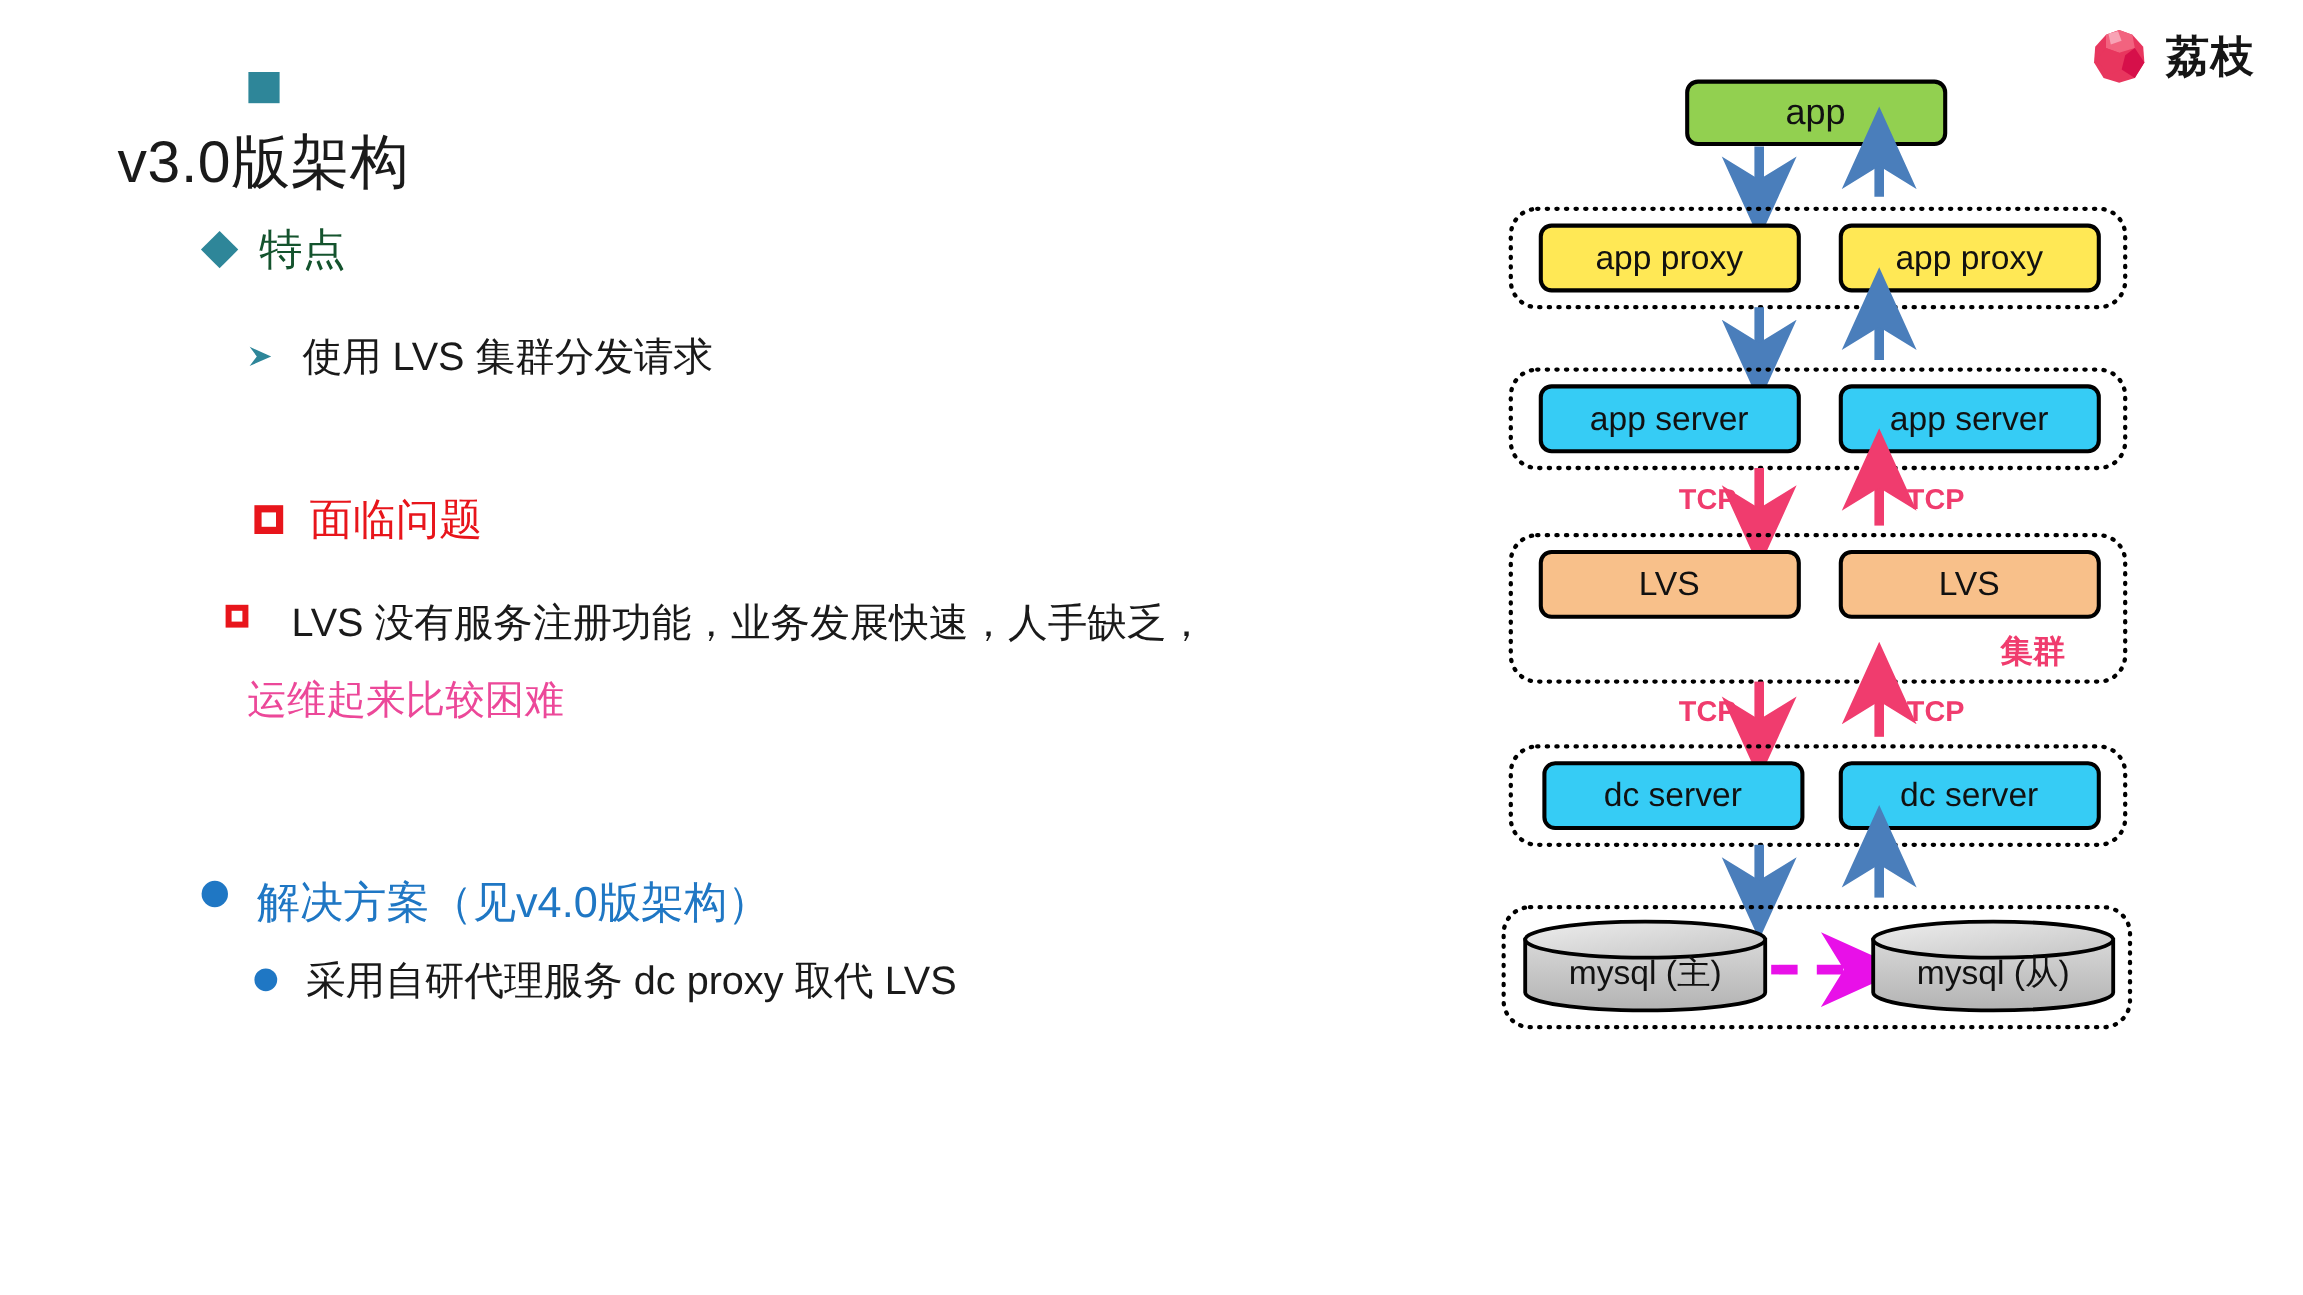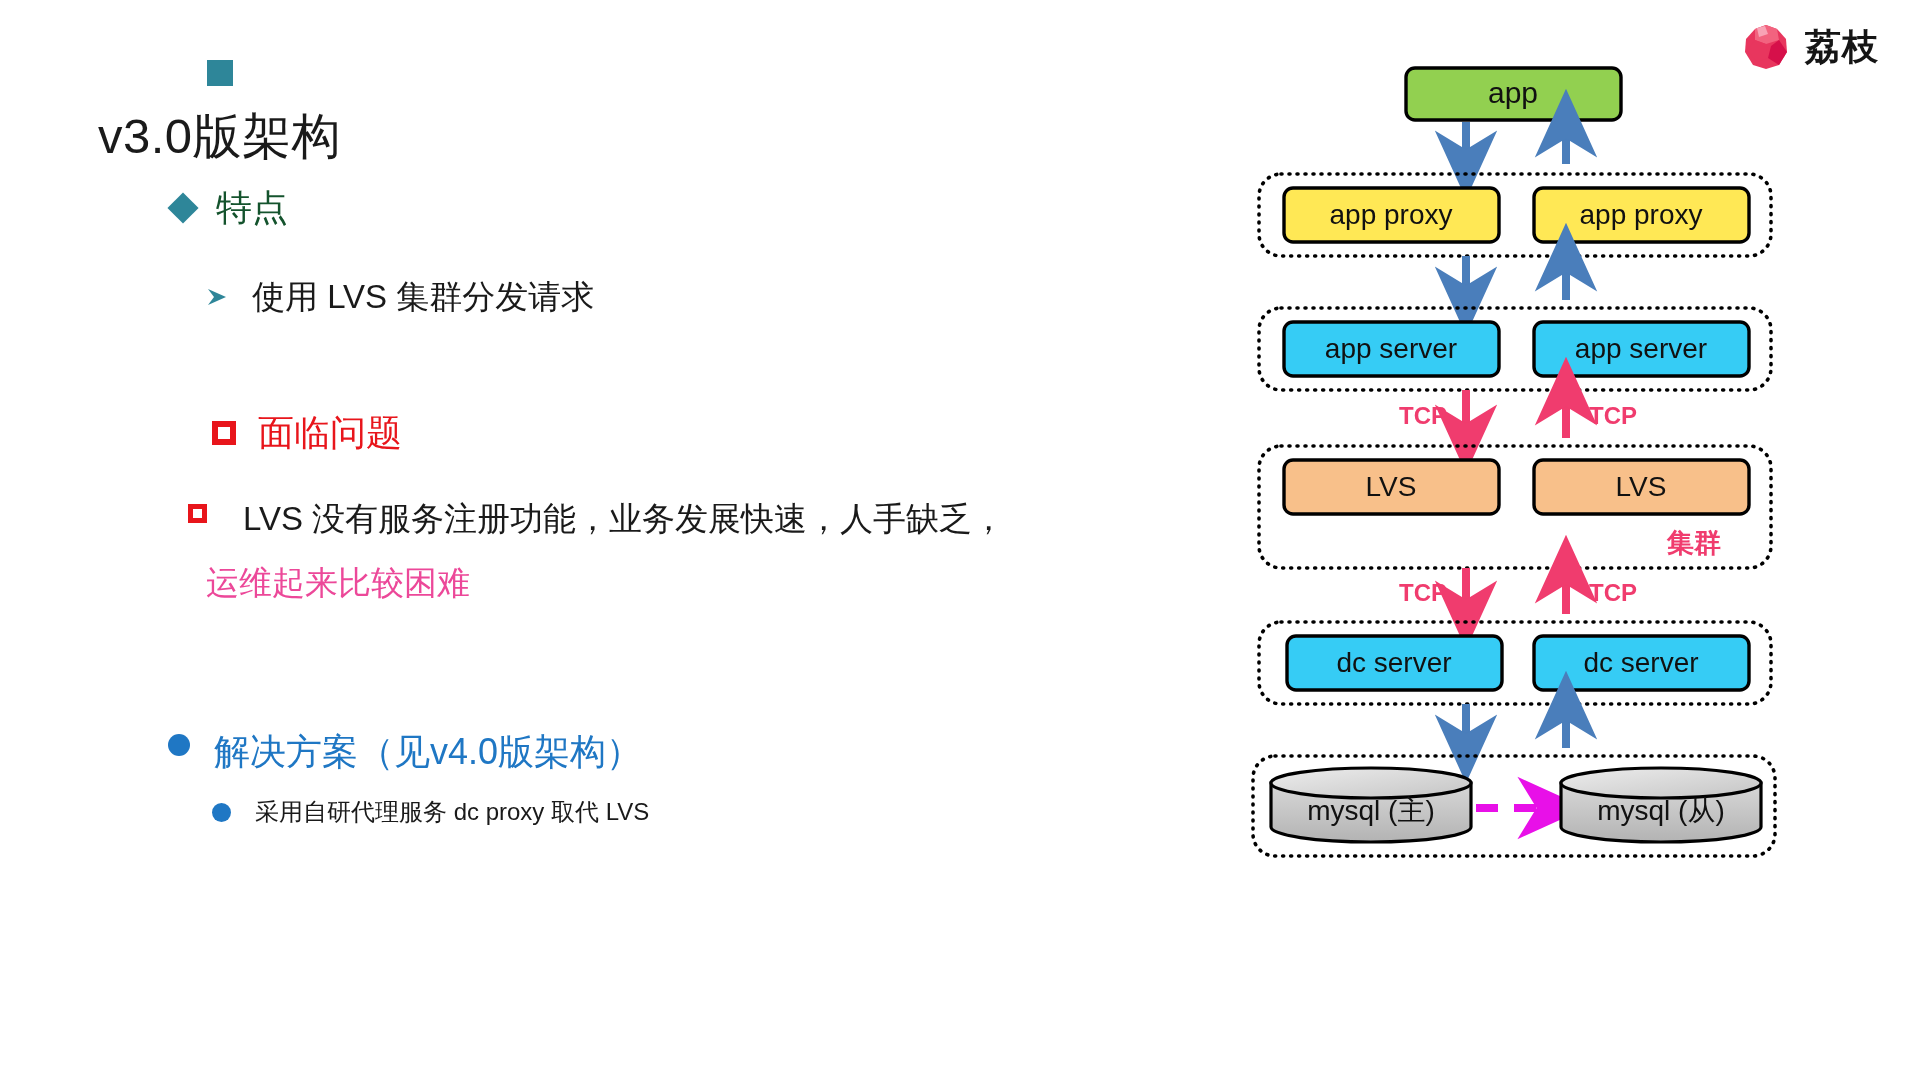--- a/index.html
+++ b/index.html
@@ -44,7 +44,7 @@
 
   .sol2-row{position:absolute;left:212px;top:800px;display:flex;align-items:center;gap:24px;}
   .dot-blue-sm{width:19px;height:19px;border-radius:50%;background:#1F77C4;flex:0 0 auto;}
-  .sol2-text{font-size:24px;color:#1a1a1a;line-height:1;}
+  .sol2-text{font-size:33px;color:#1a1a1a;line-height:1;}
 
   
   .logo{position:absolute;right:40px;top:22px;display:flex;align-items:center;gap:14px;}

